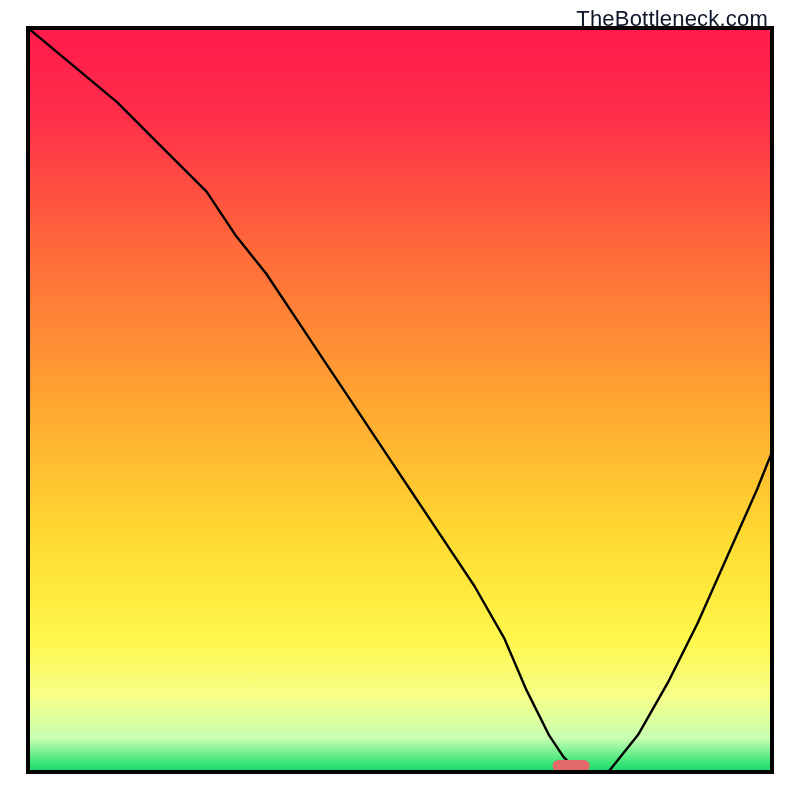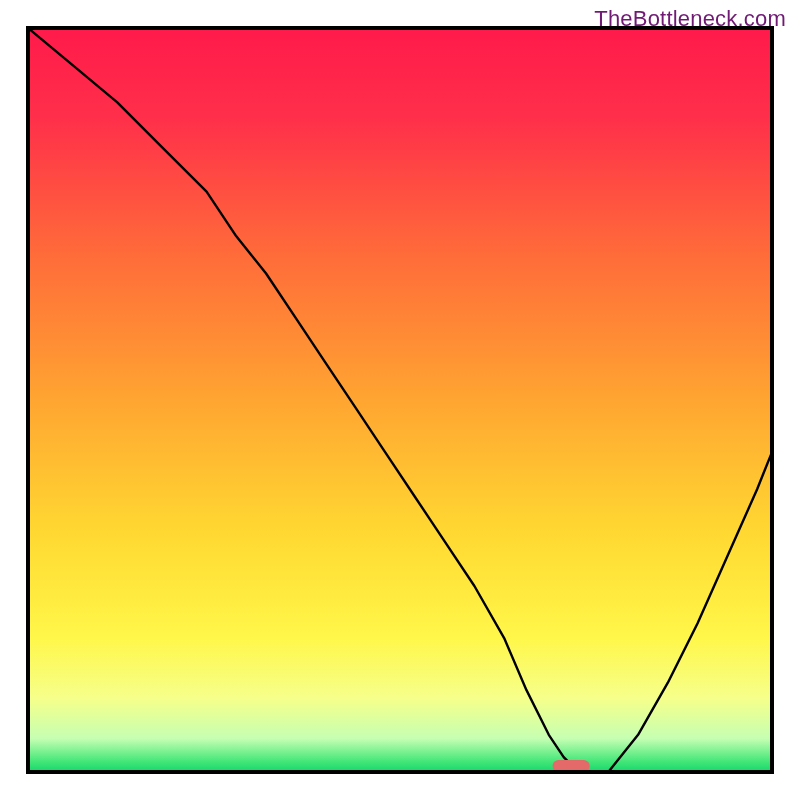--- a/index.html
+++ b/index.html
@@ -19,8 +19,8 @@
   .watermark {
     position: absolute;
     top: 6px;
-    right: 14px;
-    color: #701a75;
+    right: 32px;
+    color: #0f172a;
     font-size: 22px;
     font-weight: 500;
     letter-spacing: 0.2px;

